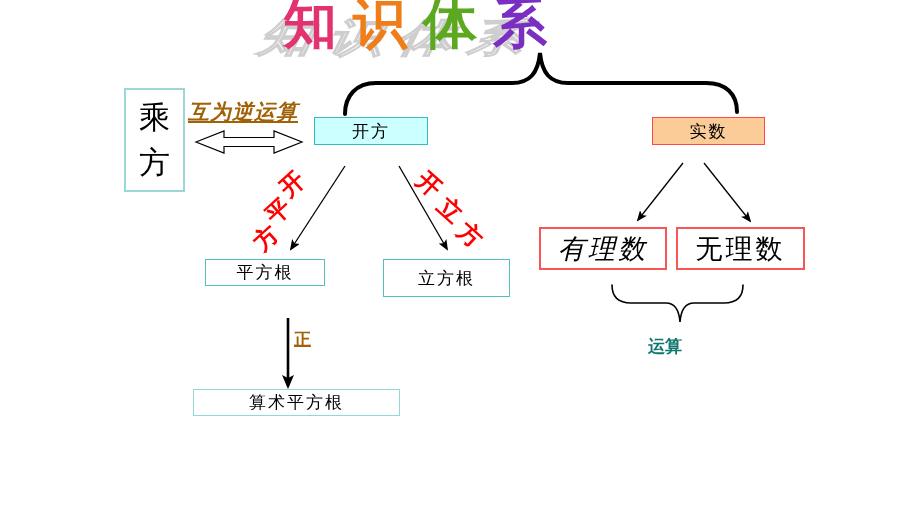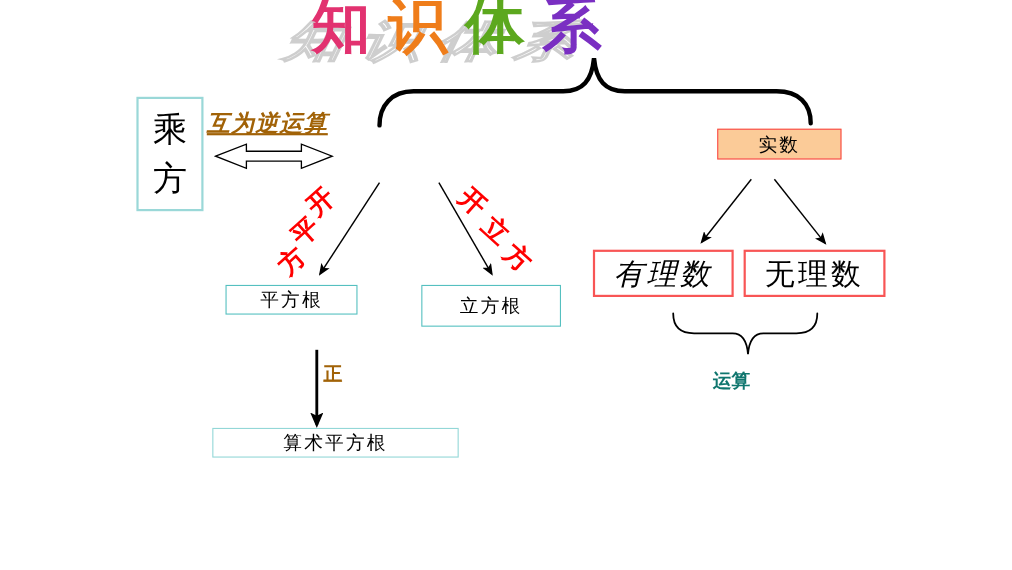--- a/index.html
+++ b/index.html
@@ -89,6 +89,7 @@
 
   <div class="lbl-inverse red">互为逆运算</div>
 
+  <div class="nbox box-kaifang">开方</div>
   <div class="nbox box-shishu">实数</div>
   <div class="nbox box-pingfanggen">平方根</div>
   <div class="nbox box-lifanggen">立方根</div>

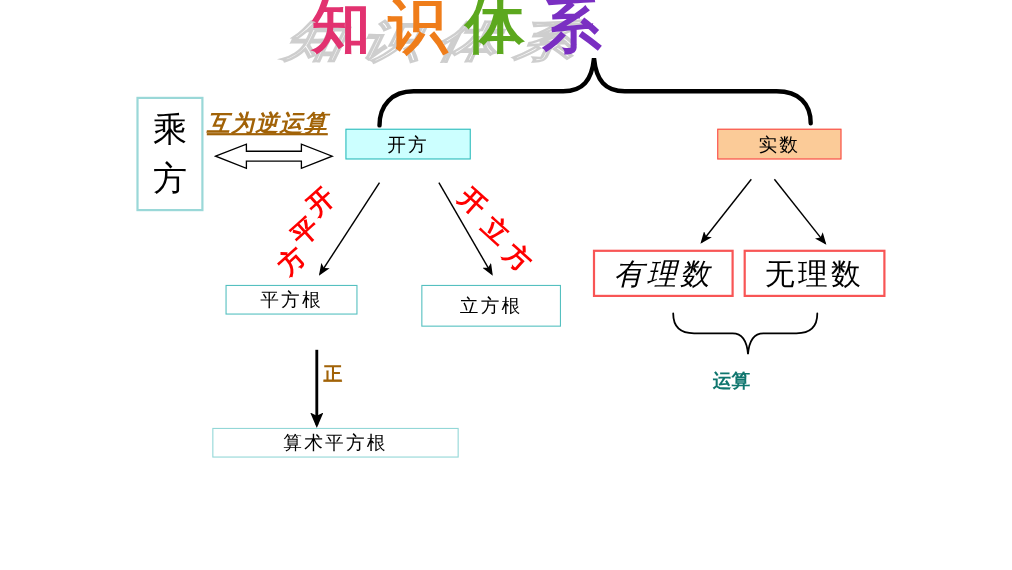--- a/index.html
+++ b/index.html
@@ -24,7 +24,7 @@
   .box-shishu{left:652px;top:117px;width:113px;height:28px;background:#fbcb98;border:1.5px solid #fa4b4b;}
   .box-pingfanggen{left:205px;top:259px;width:120px;height:27px;border:1.5px solid #55c0c0;}
   .box-lifanggen{left:383px;top:259px;width:127px;height:38px;border:1.5px solid #55c0c0;}
-  .box-suanshu{left:193px;top:389px;width:224px;height:27px;border:1.5px solid #93d7d7;}
+  .box-suanshu{left:193px;top:389px;width:207px;height:27px;border:1.5px solid #93d7d7;}
   .box-youlishu{left:539px;top:227px;width:128px;height:43px;border:2px solid #f85555;
                 font-size:27px;letter-spacing:3px;font-style:italic;}
   .box-wulishu{left:676px;top:227px;width:129px;height:43px;border:2px solid #f85555;

